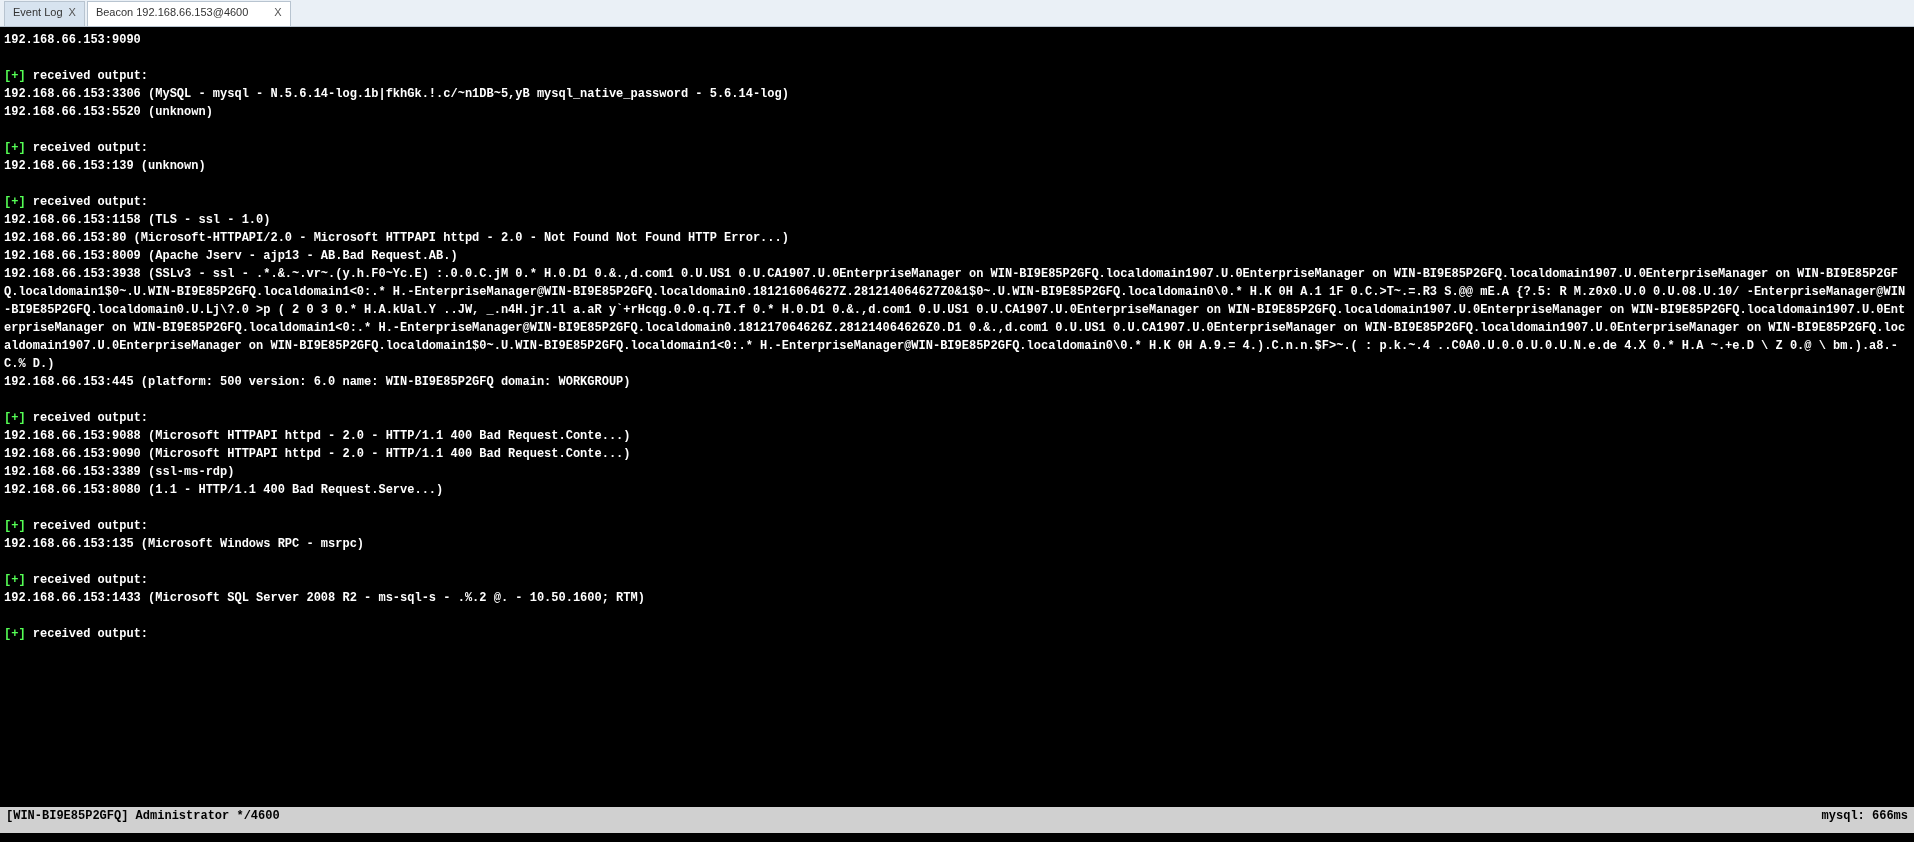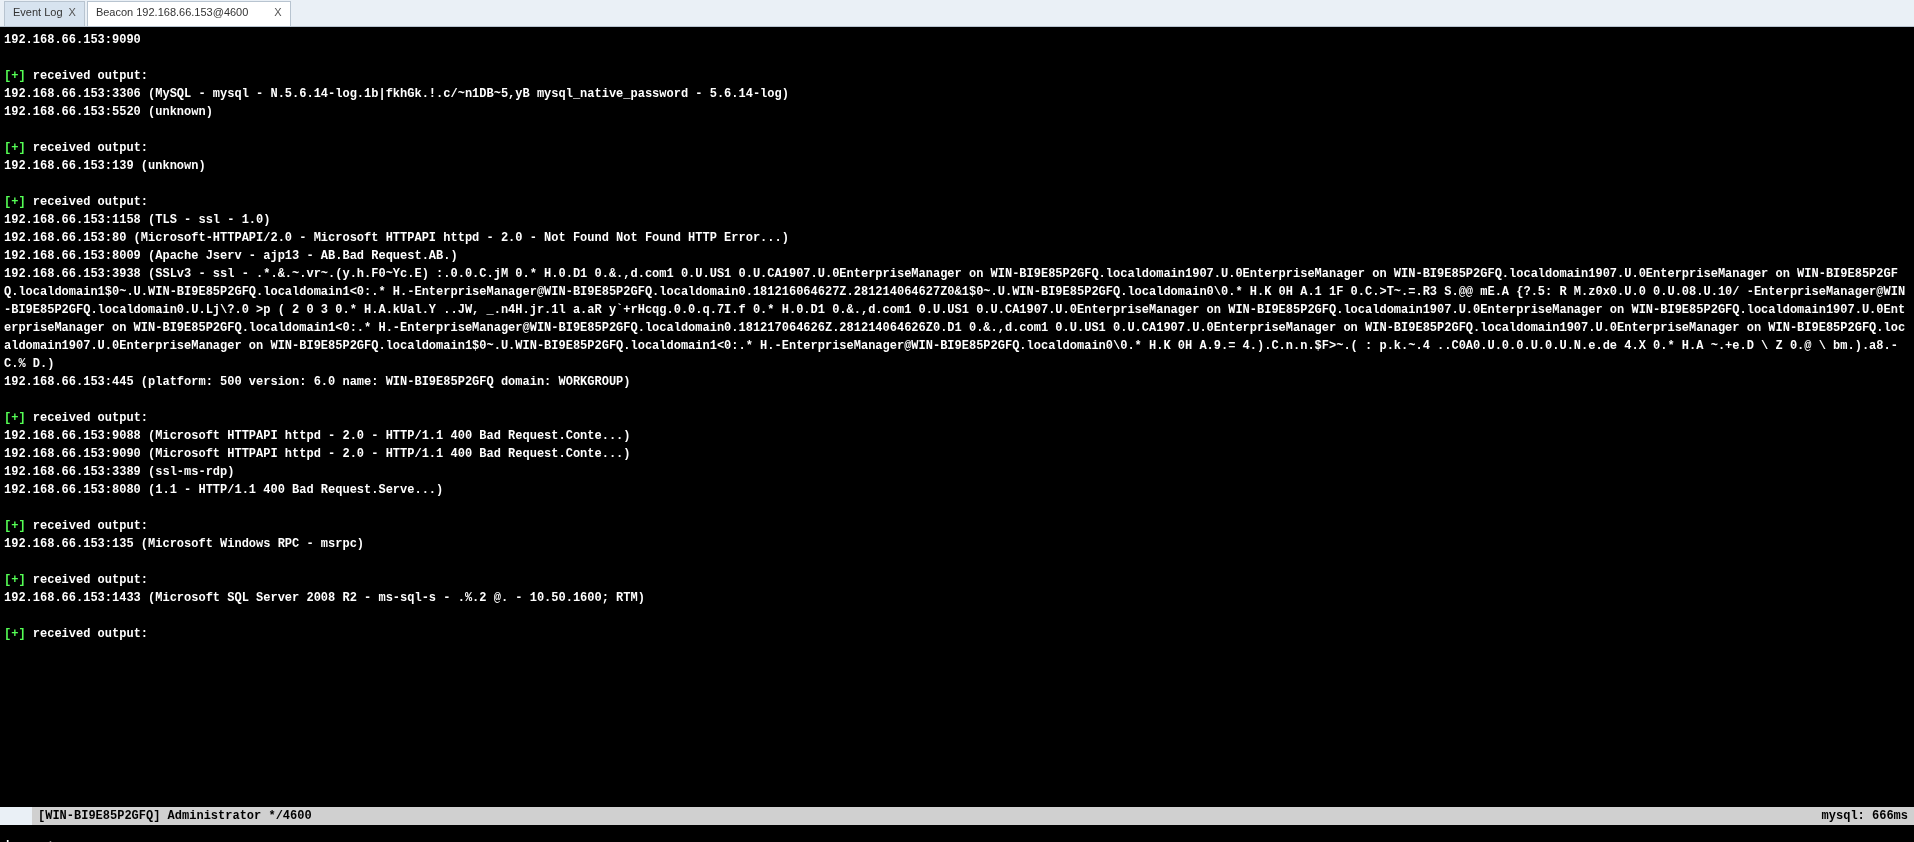--- a/index.html
+++ b/index.html
@@ -58,14 +58,13 @@
   .status-bar {
     background: #d0d0d0;
     color: #000;
-    height: 18px;
+    height: 26px;
     line-height: 18px;
     padding: 0 6px;
     display: flex;
     justify-content: space-between;
     font-family: "SimSun", "Courier New", monospace;
     font-weight: bold;
-    margin-left: 32px;
   }
   .input-bar {
     background: #000;

